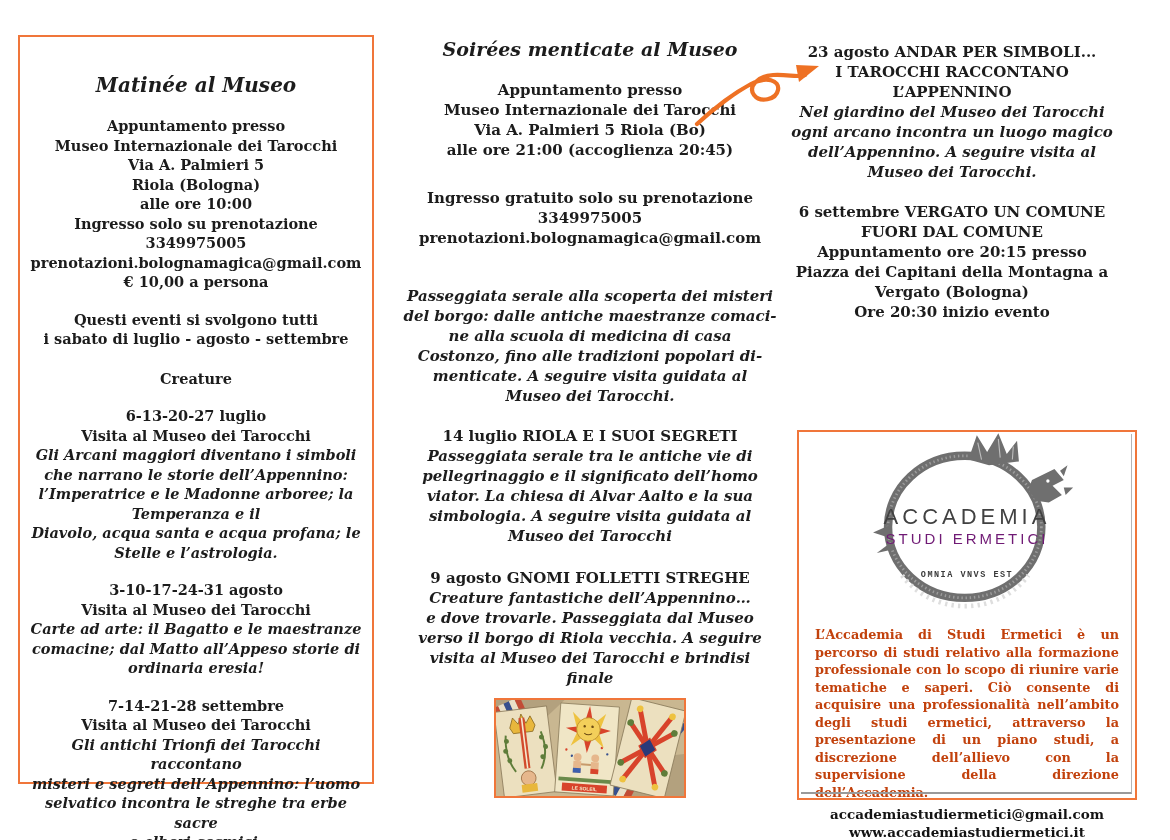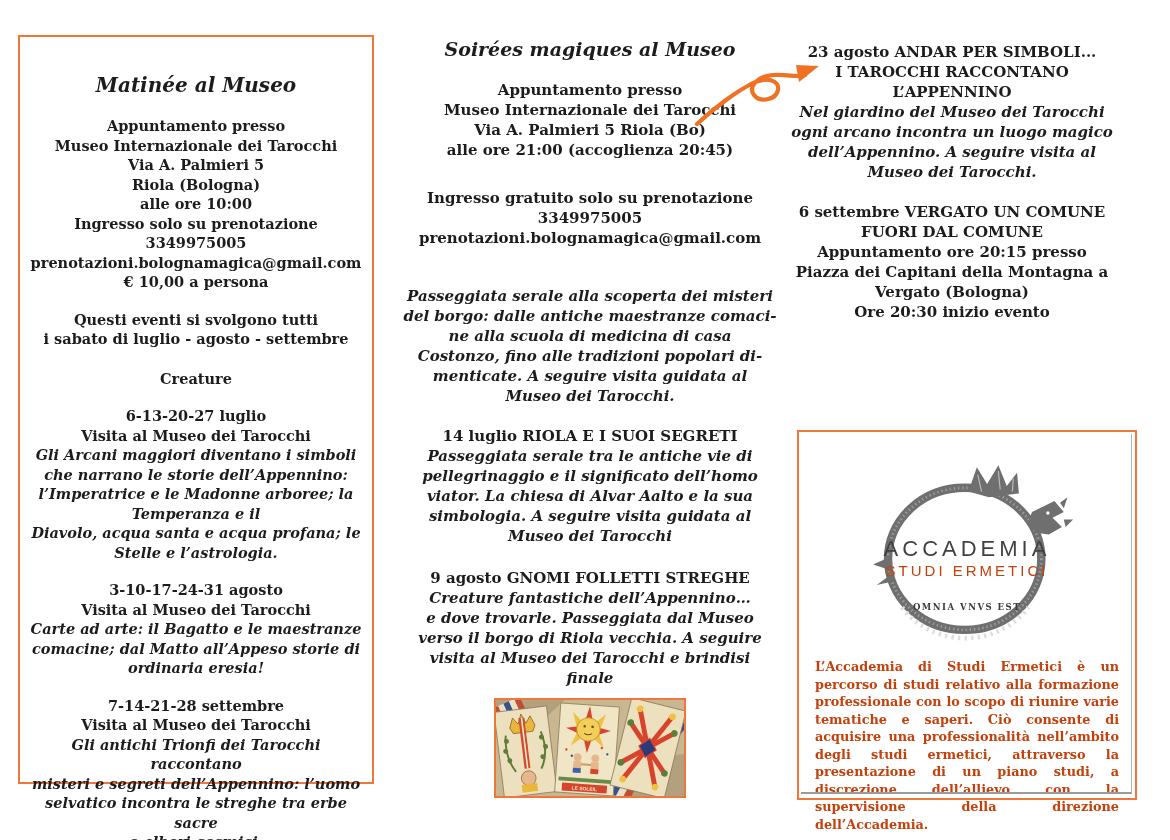--- a/index.html
+++ b/index.html
@@ -126,7 +126,7 @@
 </div>
 
 <div class="col-mid">
-  <div class="title">Soirées magiques al Museo</div>
+  <div class="title">Soirées menticate al Museo</div>
   <div class="info pre">Appuntamento presso
 Museo Internazionale dei Tarocchi
 Via A. Palmieri 5 Riola (Bo)

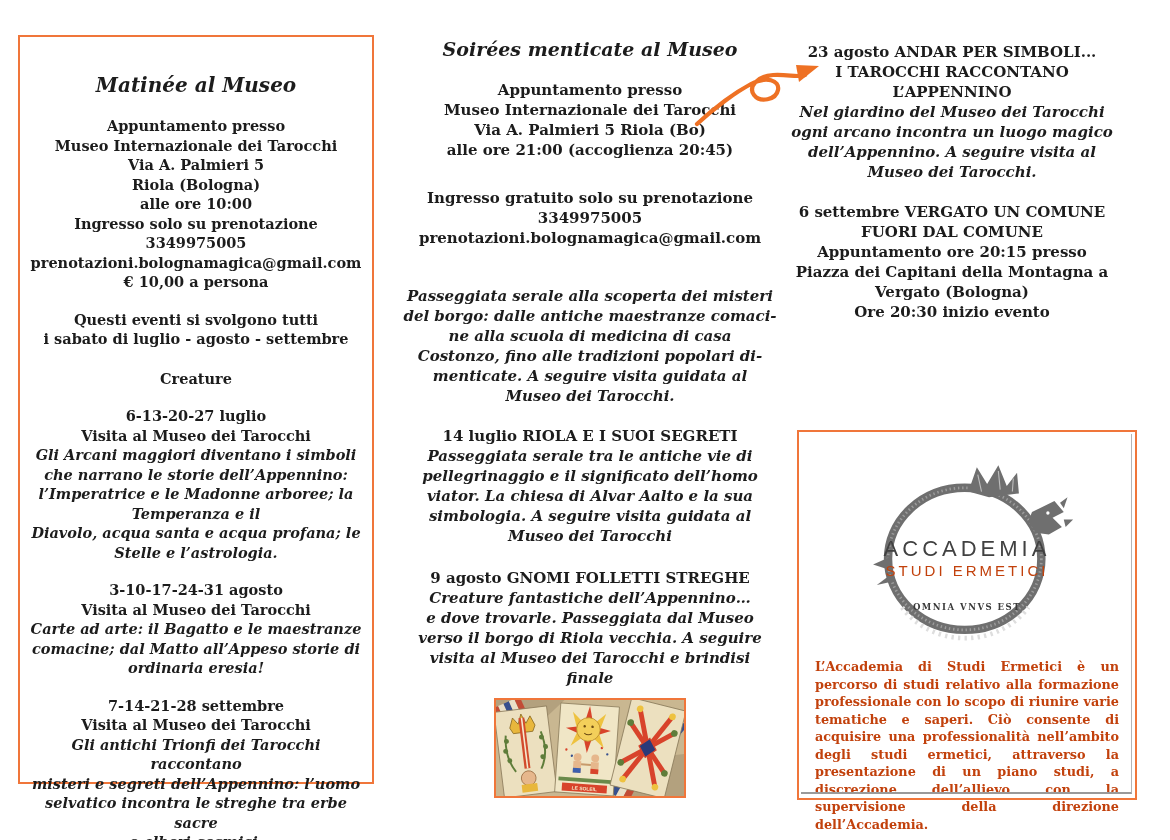--- a/index.html
+++ b/index.html
@@ -55,7 +55,7 @@
     position:absolute;left:2px;top:2px;right:3px;bottom:4px;
     border-right:1px solid #b5b5b5;border-bottom:2px solid #9a9a9a;
   }
-  .logo-wrap{position:relative;width:100%;height:188px;text-align:center;margin-top:32px;}
+  .logo-wrap{position:relative;width:100%;height:188px;text-align:center;}
   .logo-wrap svg{display:block;margin:0 auto;}
   .logo-text1{
     position:absolute;left:0;right:0;top:72px;text-align:center;

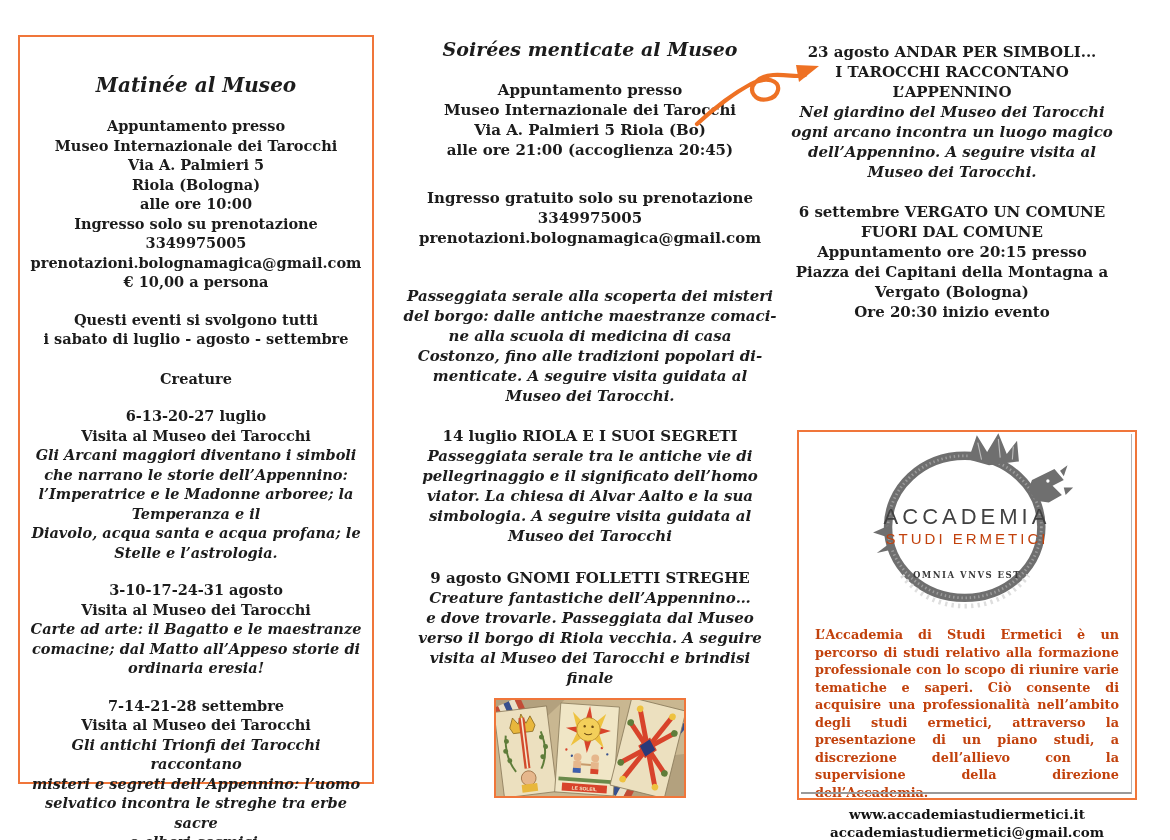--- a/index.html
+++ b/index.html
@@ -65,7 +65,7 @@
   .logo-text2{
     position:absolute;left:0;right:0;top:98px;text-align:center;
     font-family:"Liberation Sans","DejaVu Sans",sans-serif;
-    font-size:15px;letter-spacing:3px;color:#c2410c;
+    font-size:15px;letter-spacing:3px;color:#701a75;
   }
   .logo-motto{
     position:absolute;left:0;right:0;top:138px;text-align:center;

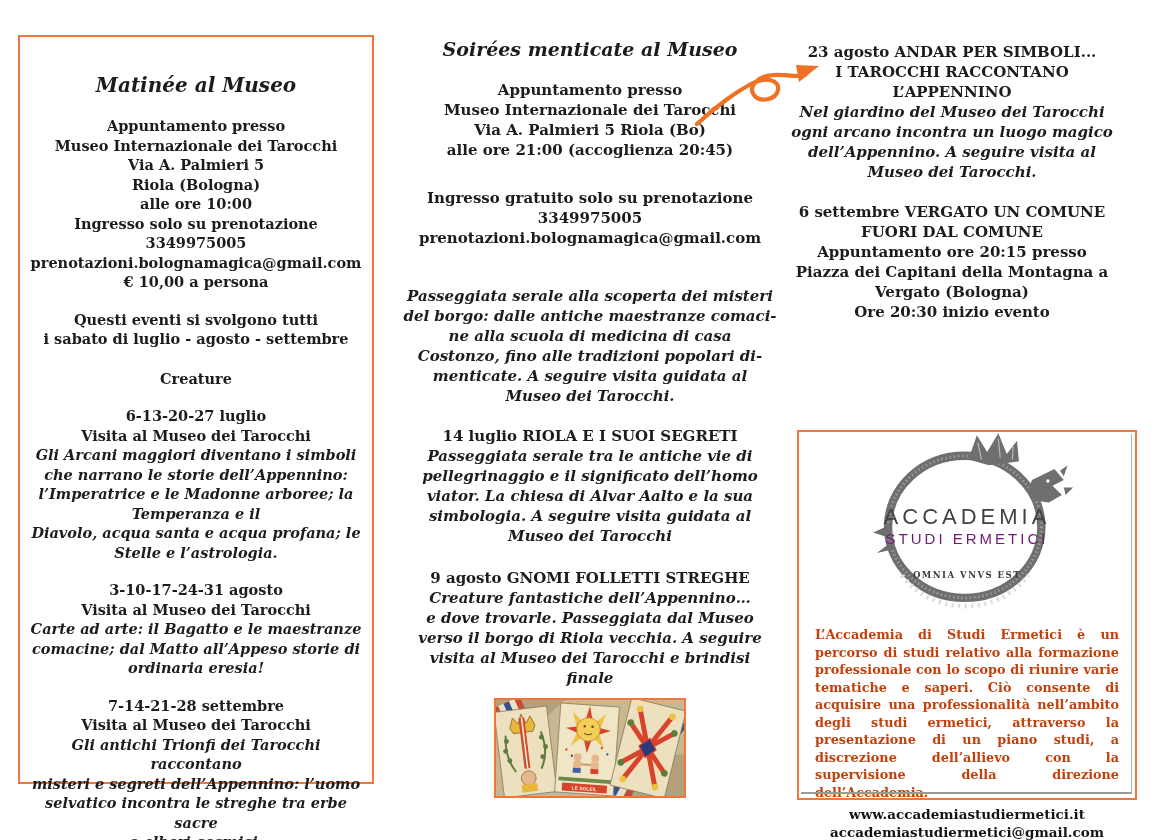--- a/index.html
+++ b/index.html
@@ -69,7 +69,7 @@
   }
   .logo-motto{
     position:absolute;left:0;right:0;top:138px;text-align:center;
-    font-size:8.5px;letter-spacing:1.5px;color:#3a3a3a;font-weight:bold;
+    font-size:8.5px;letter-spacing:1.5px;color:#3a3a3a;font-weight:bold;font-family:Liberation Mono, monospace;
   }
   .academy-par{
     margin:6px 16px 0 16px;text-align:justify;

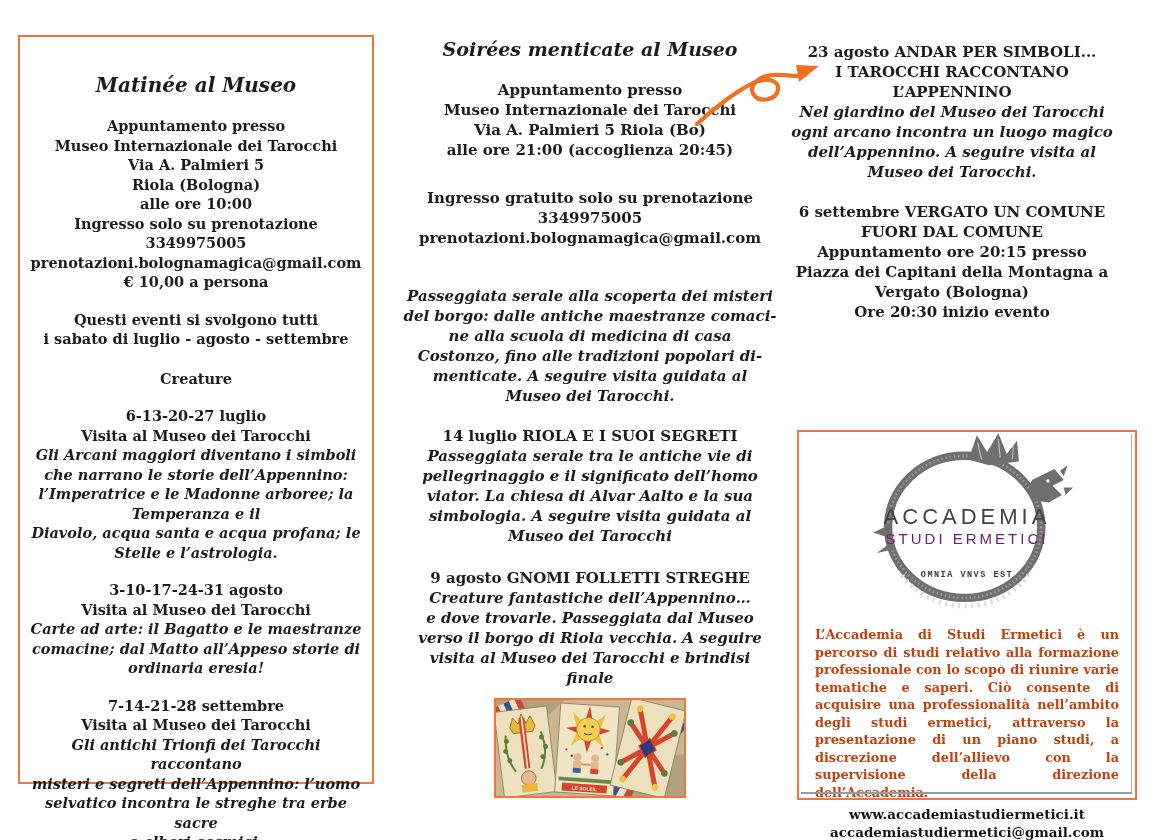--- a/index.html
+++ b/index.html
@@ -311,8 +311,8 @@
   <div class="academy-par">L’Accademia di Studi Ermetici è un percorso di studi relativo alla formazione professionale con lo scopo di riunire varie tematiche e saperi. Ciò consente di acquisire una professionalità nell’ambito degli studi ermetici, attraverso la presentazione di un piano studi, a discrezione dell’allievo con la supervisione della direzione dell’Accademia.</div>
 
   <div class="academy-contacts">
+    <div>accademiastudiermetici@gmail.com</div>
     <div>www.accademiastudiermetici.it</div>
-    <div>accademiastudiermetici@gmail.com</div>
 
   </div>
 </div>

